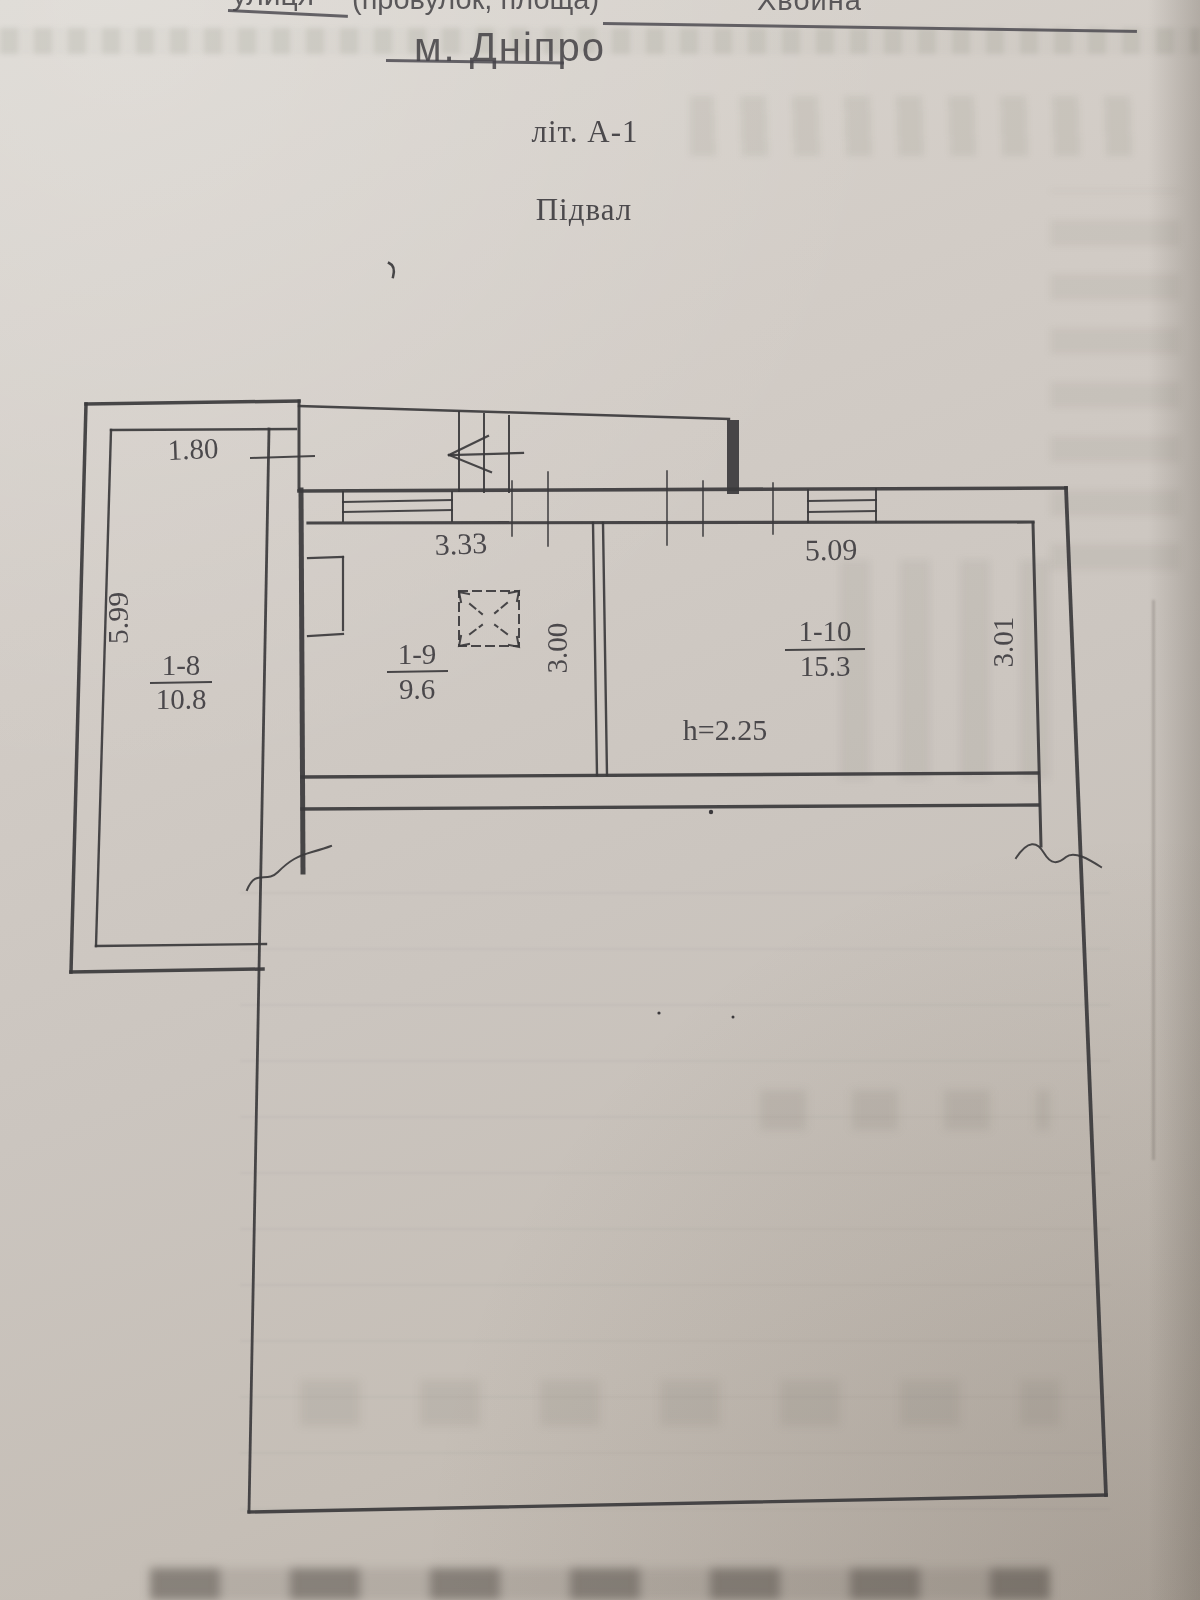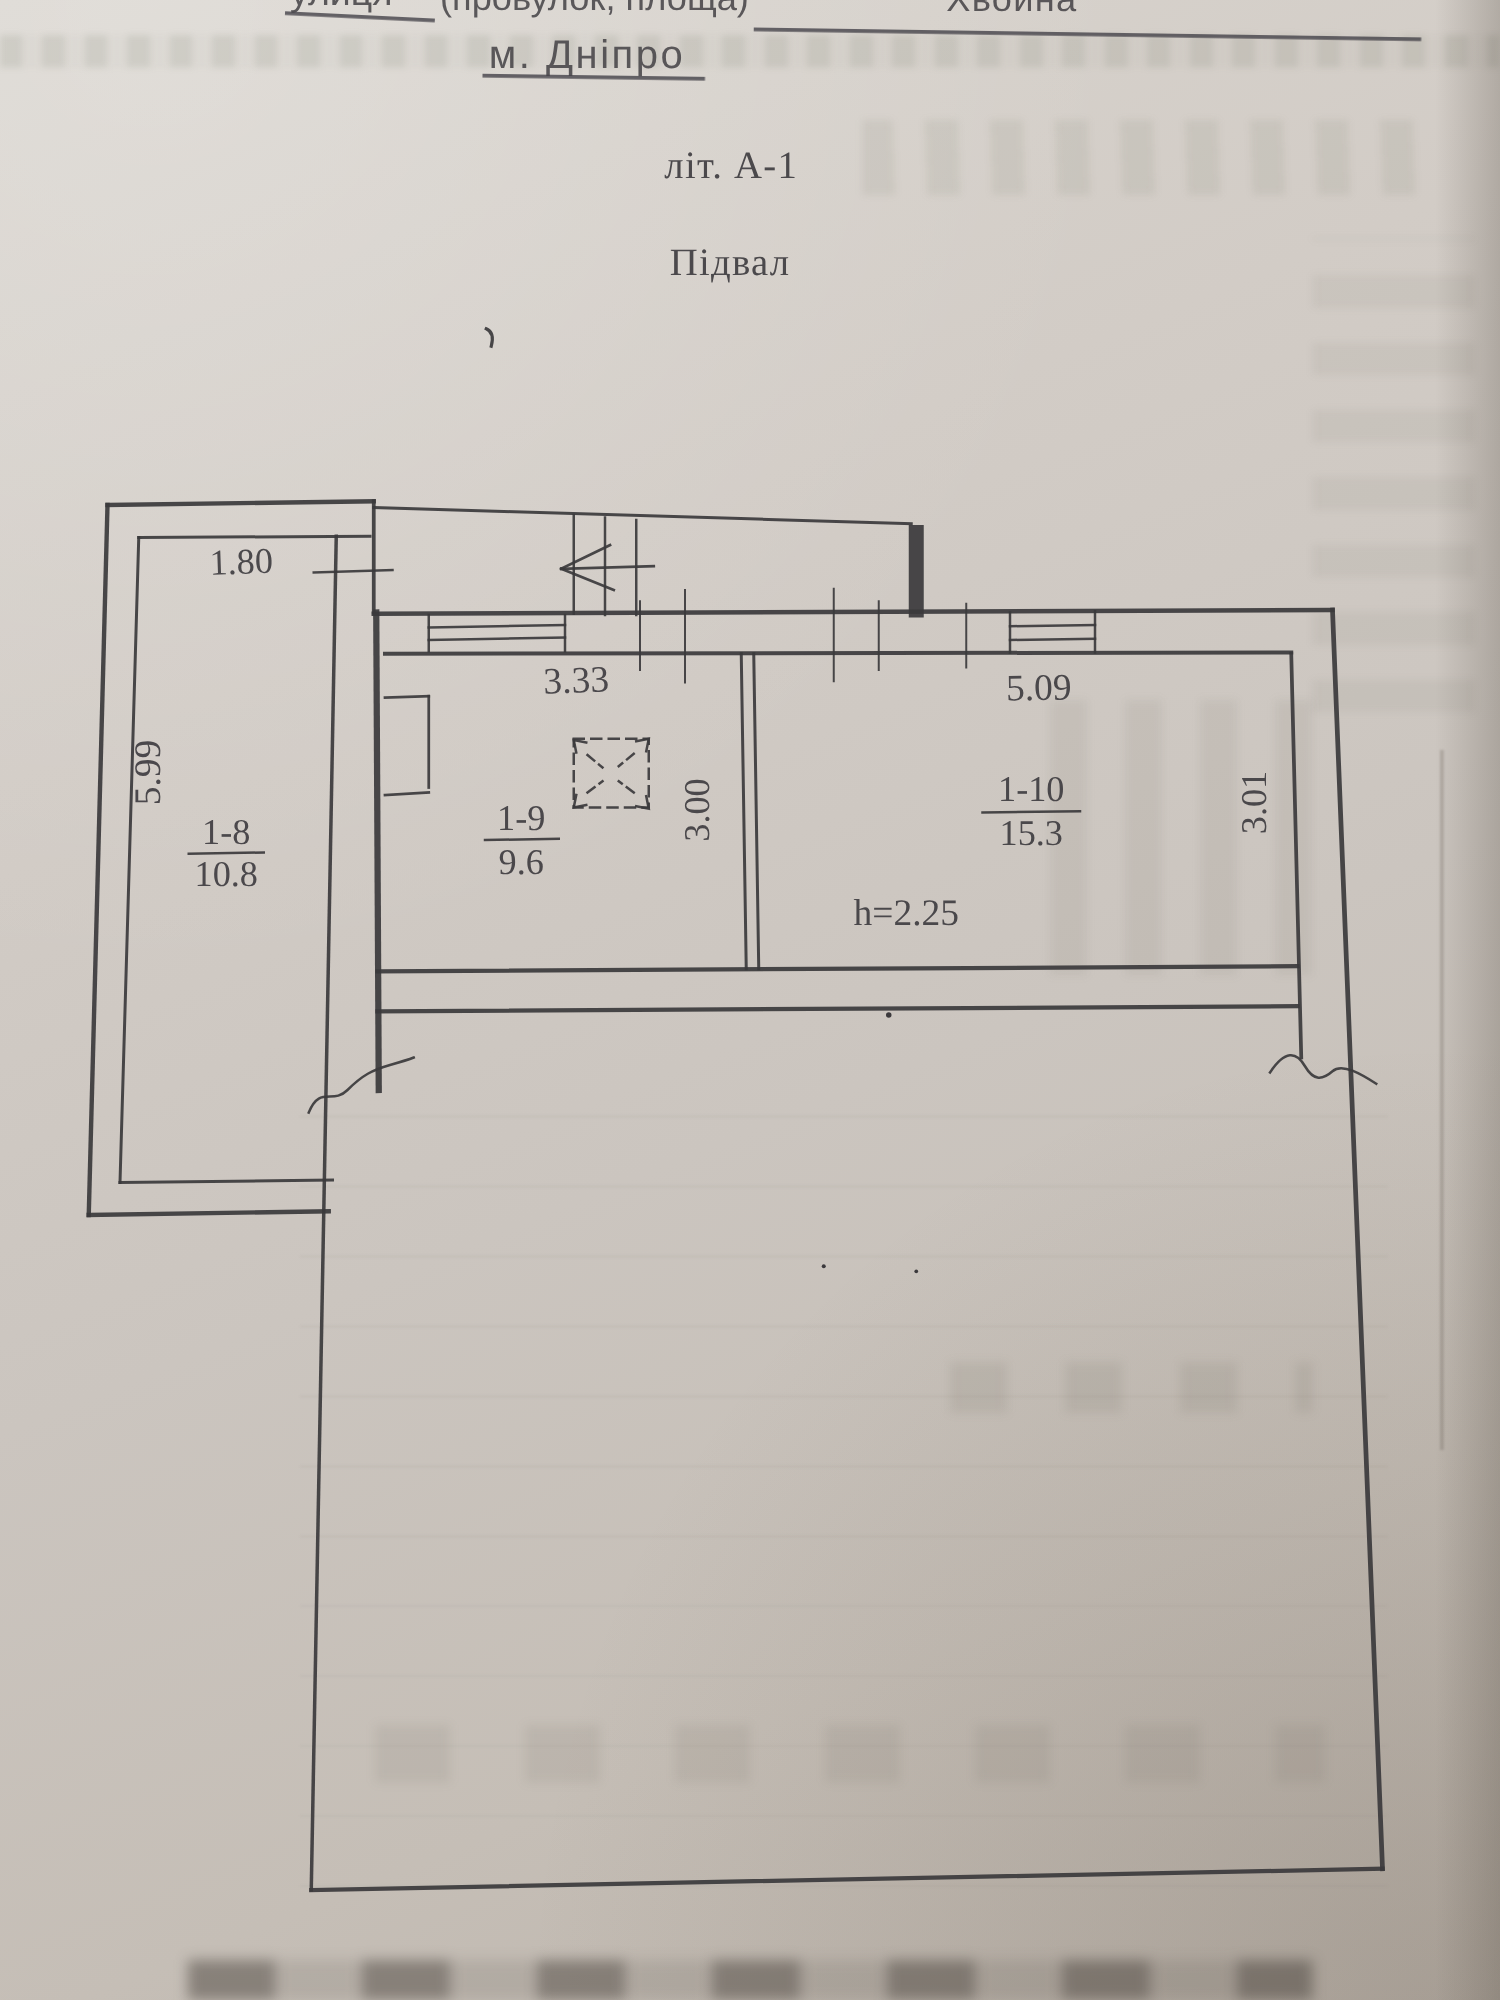--- a/index.html
+++ b/index.html
@@ -67,7 +67,7 @@
   <div class="hdr" style="left:352px;top:-17px;font-size:29px;">(провулок, площа)</div>
   <div class="hdr" style="left:757px;top:-16px;font-size:29px;letter-spacing:1px;">Хвойна</div>
   <div class="rule" style="left:603px;top:22px;width:534px;transform:rotate(.85deg);"></div>
-  <div class="hdr" style="left:391px;top:25px;font-size:32px;letter-spacing:2px;">м. Дніпро</div>
+  <div class="hdr" style="left:414px;top:25px;font-size:40px;letter-spacing:2px;">м. Дніпро</div>
   <div class="rule" style="left:386px;top:59px;width:178px;transform:rotate(.8deg);"></div>
 
   <svg class="plan" width="1200" height="1600" viewBox="0 0 1200 1600" xmlns="http://www.w3.org/2000/svg">

